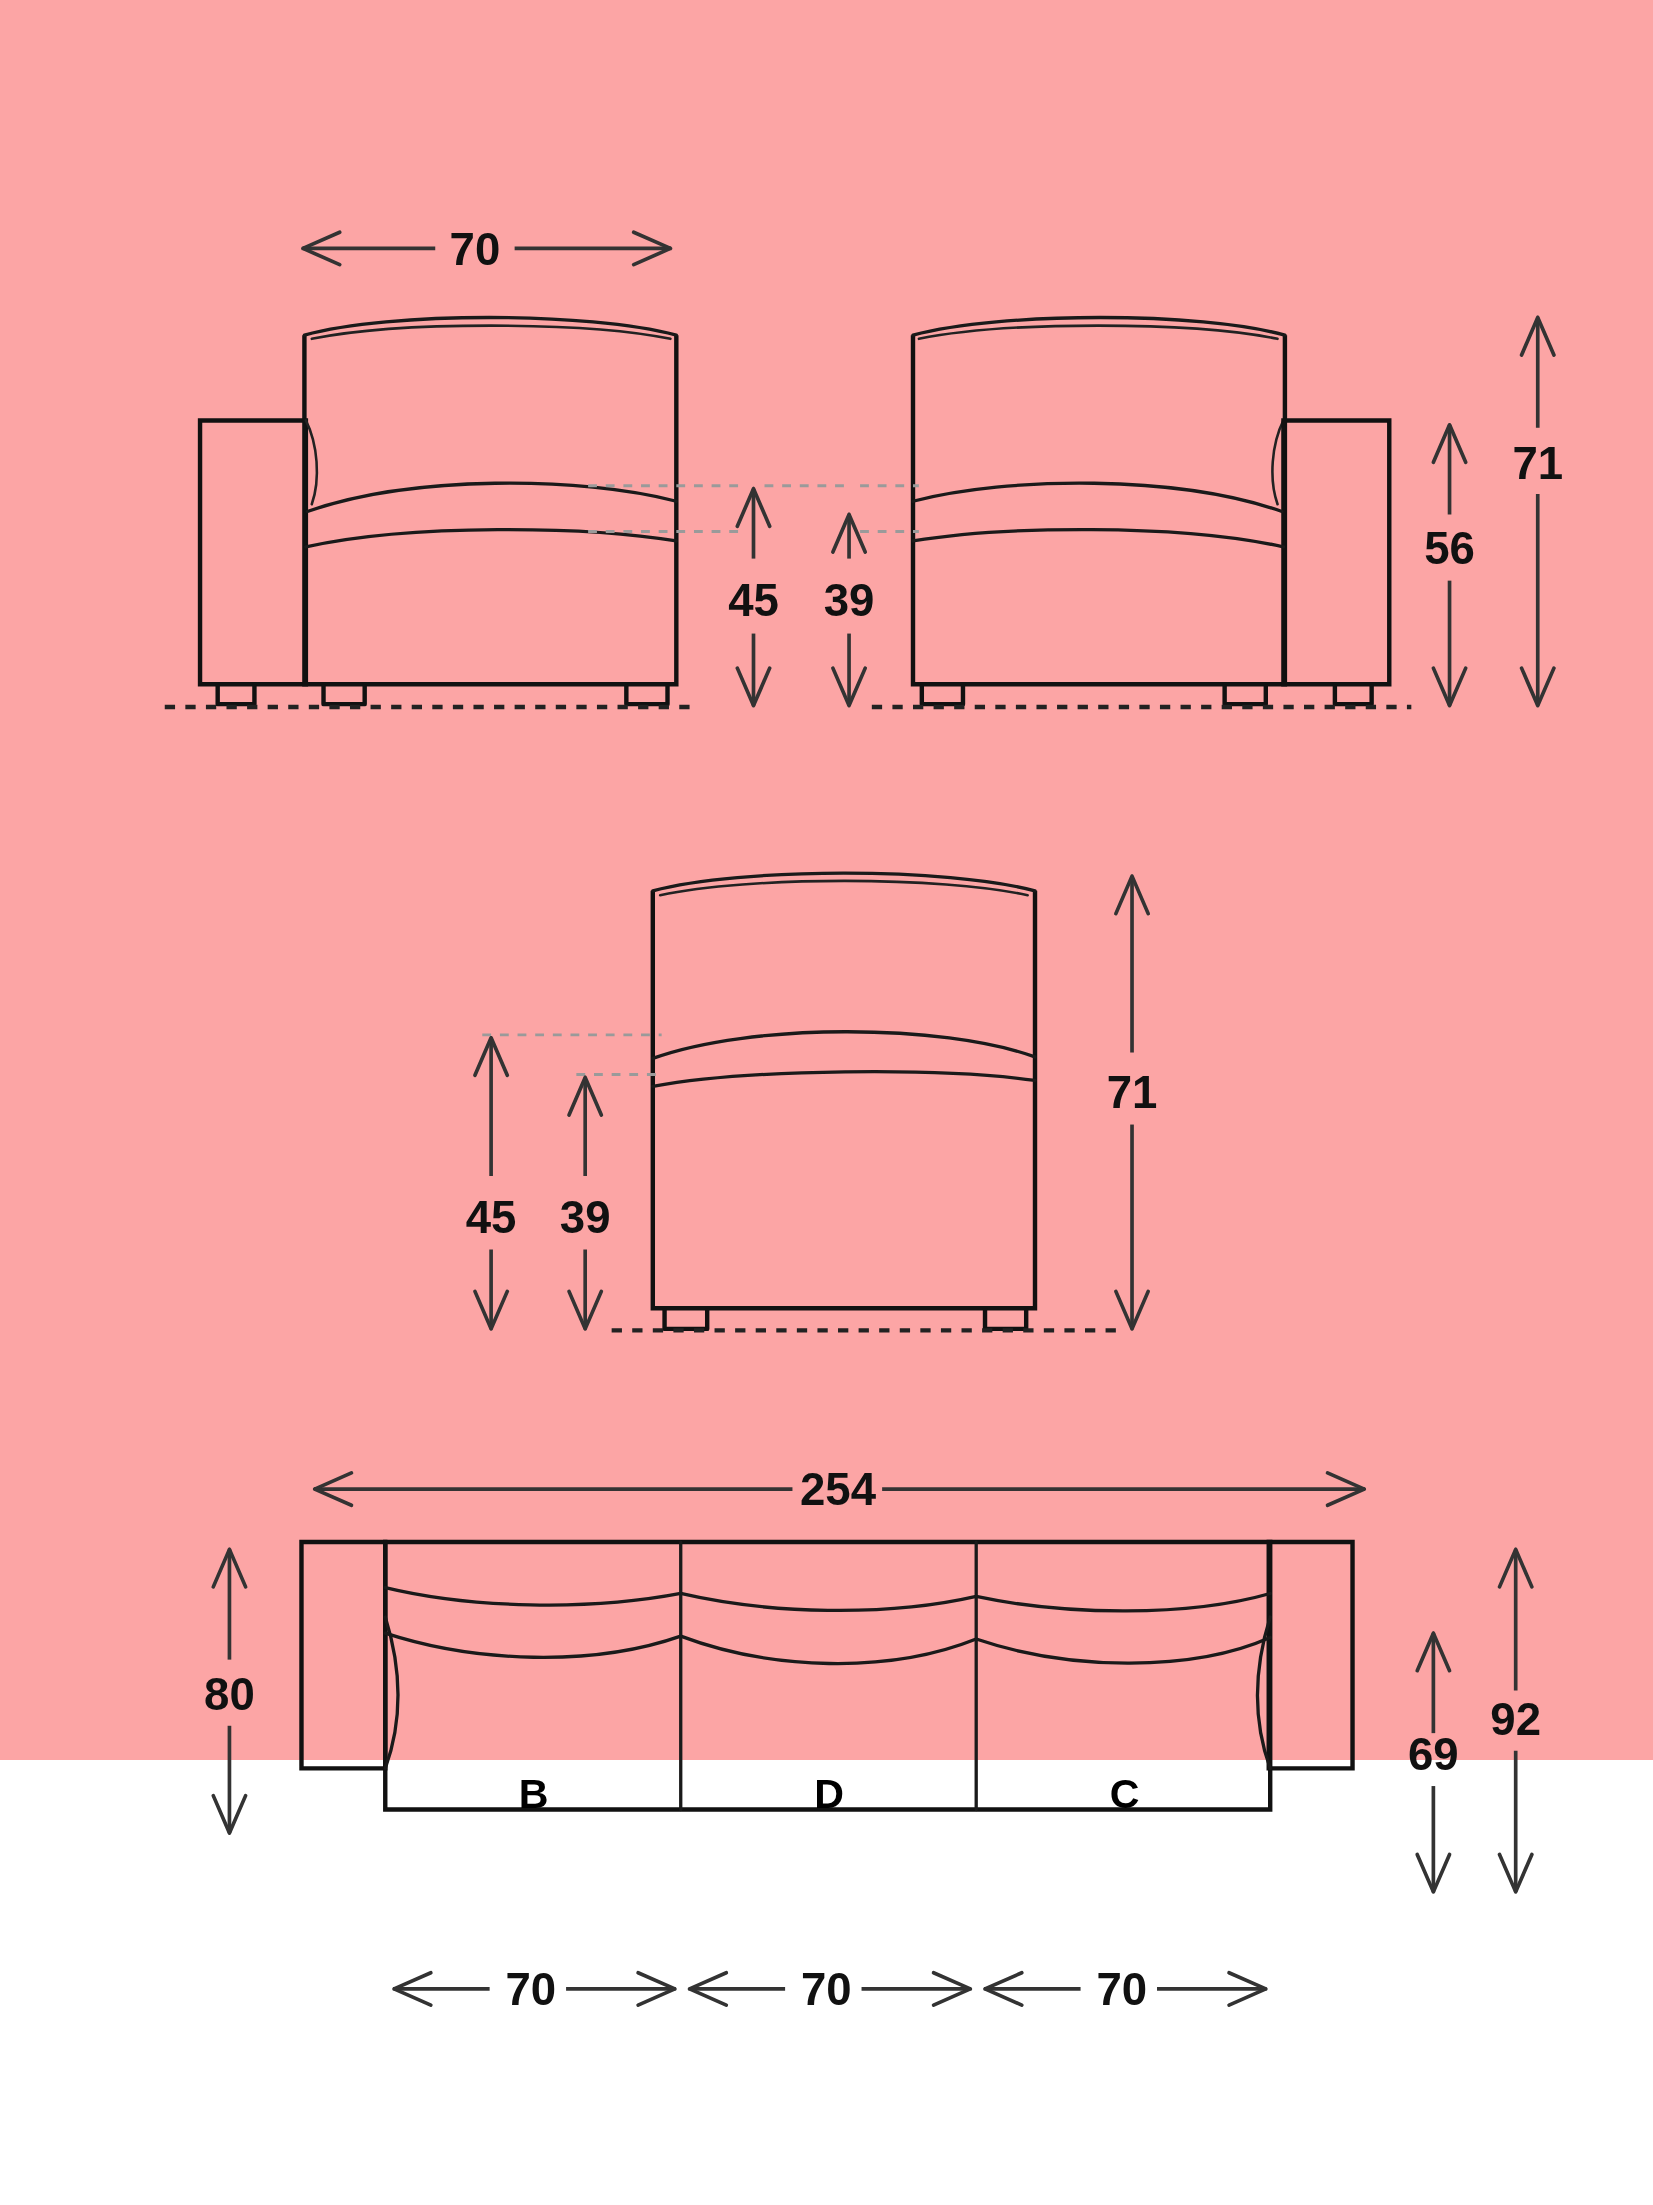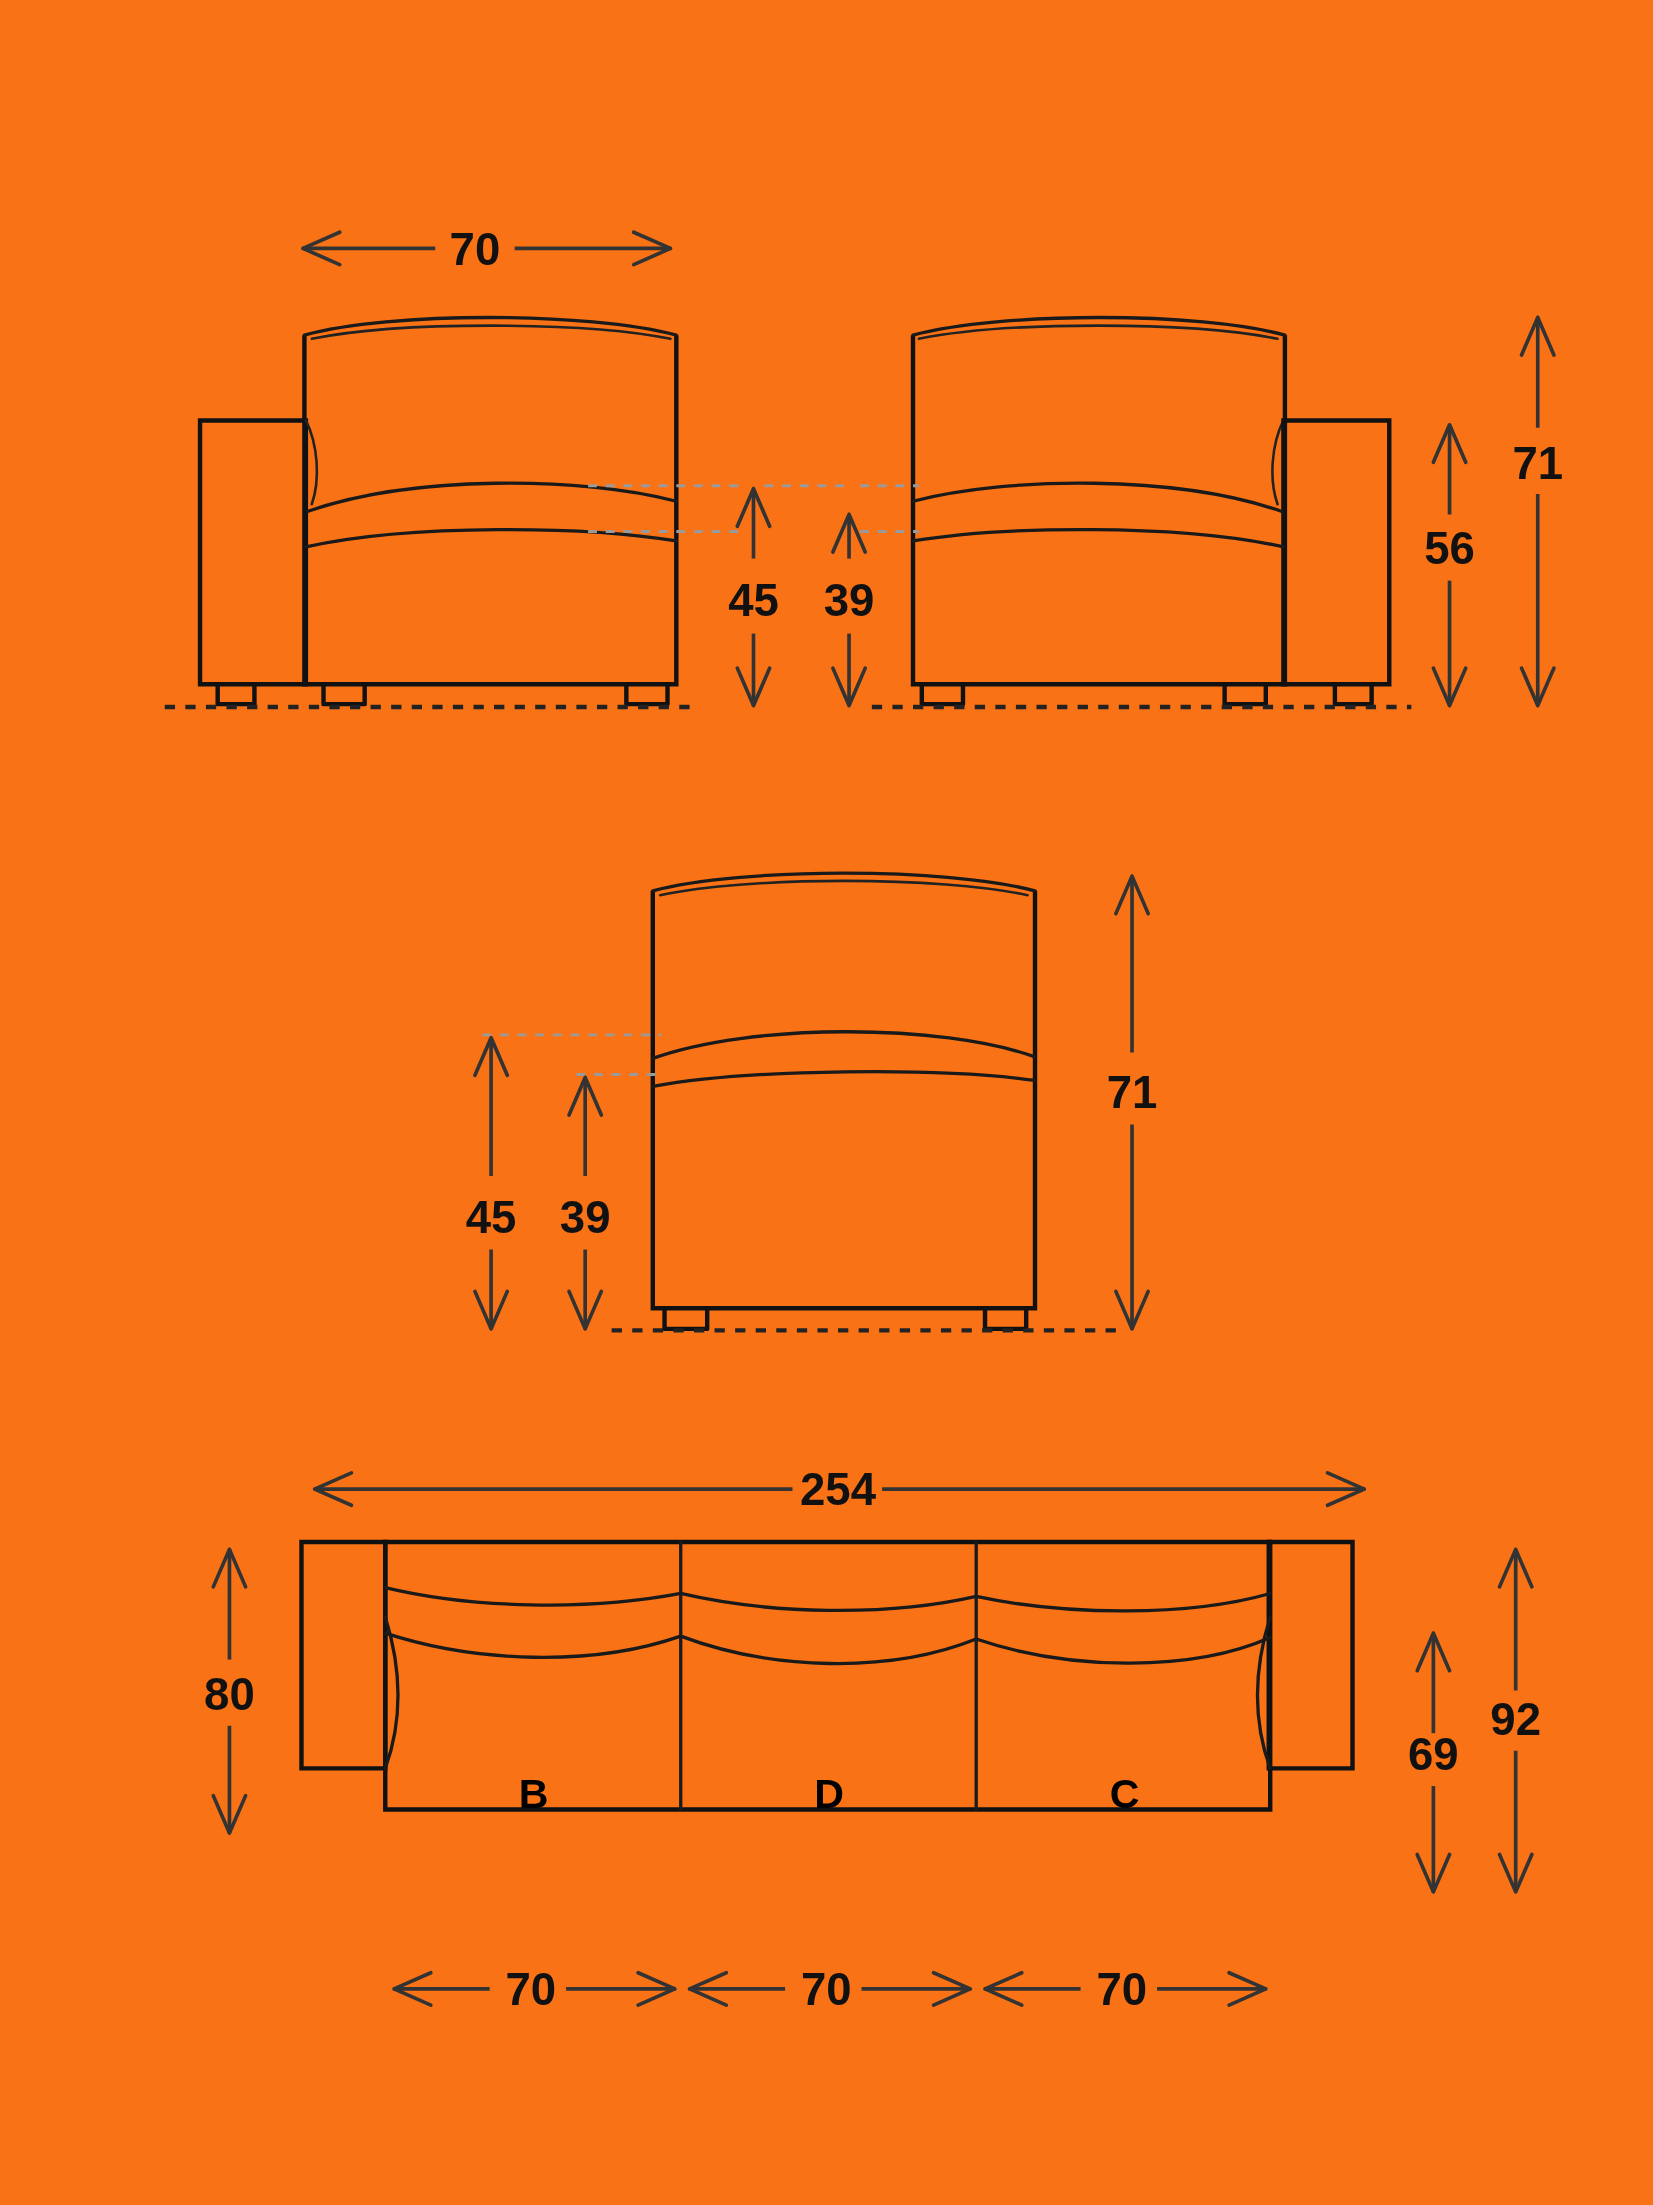--- a/index.html
+++ b/index.html
@@ -17,8 +17,8 @@
   #sheet {
     position: relative;
     width: 1654px;
-    height: 2205px;
-    background: #f97316;
+    height: 1760px;
+    background: #fca5a5;
   }
   svg.drawing {
     position: absolute;

